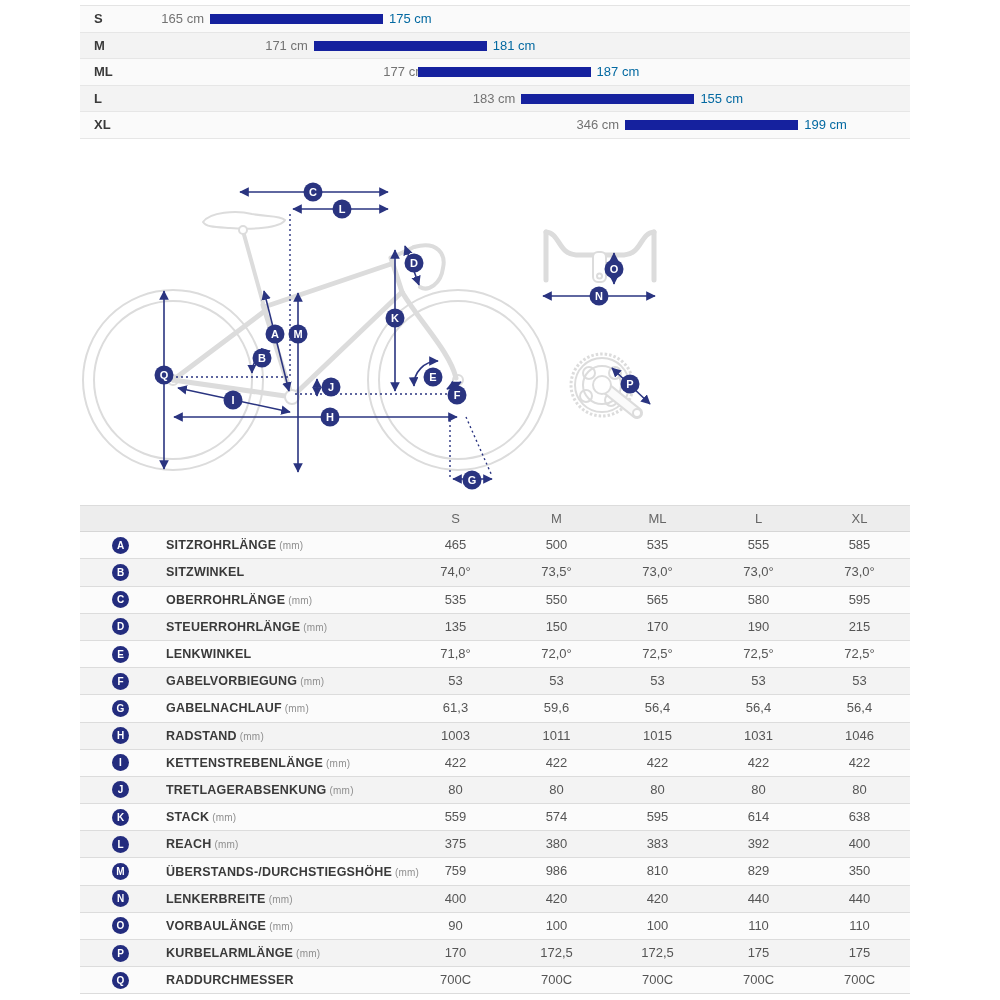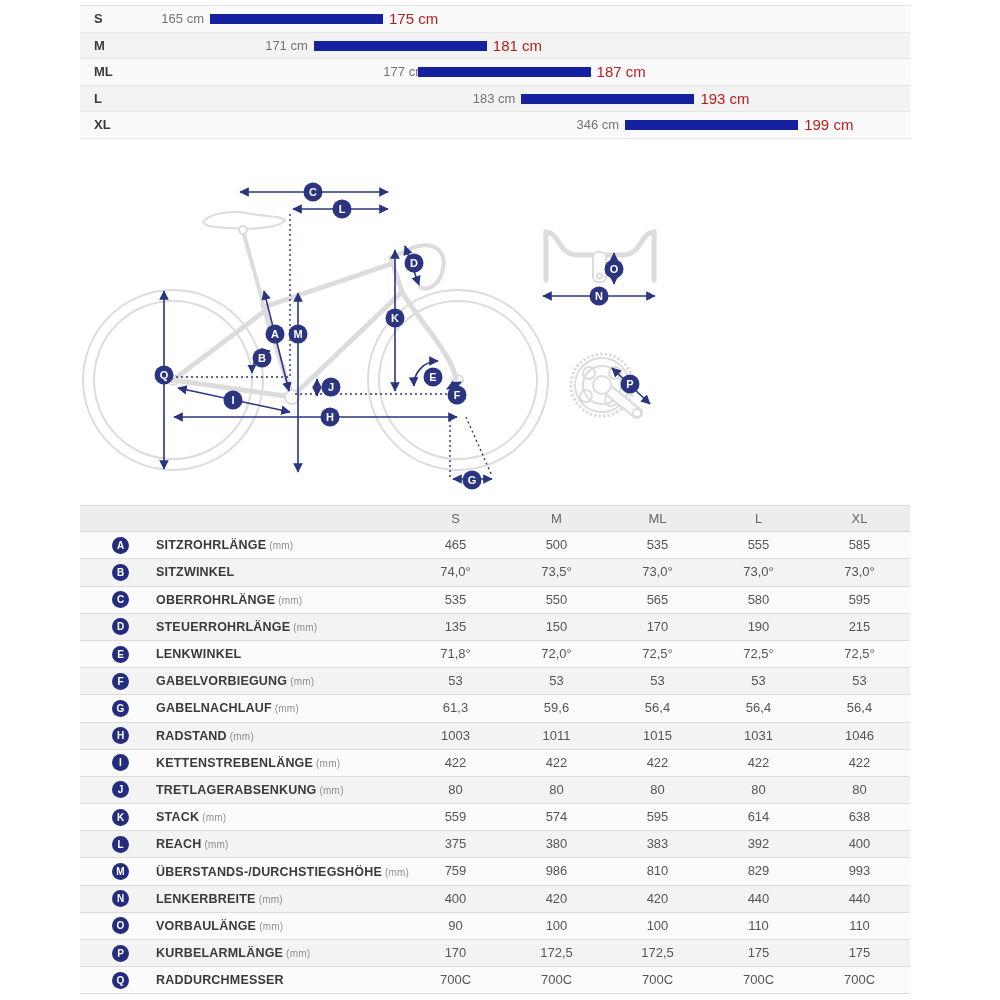--- a/index.html
+++ b/index.html
@@ -14,7 +14,7 @@
   .sc-row.alt{background:#f3f3f3;}
   .sc-size{position:absolute;left:14px;top:0;line-height:26px;font-size:13px;font-weight:bold;color:#3a3a3a;}
   .sc-min{position:absolute;top:0;line-height:26px;font-size:13px;color:#737373;text-align:right;width:75px;}
-  .sc-max{position:absolute;top:0;line-height:26px;font-size:15px;color:#b91c1c;}
+  .sc-max{position:absolute;top:0;line-height:26px;font-size:13px;color:#0369a1;}
   .sc-bar{position:absolute;top:8px;height:10px;background:var(--bar);}
 
   

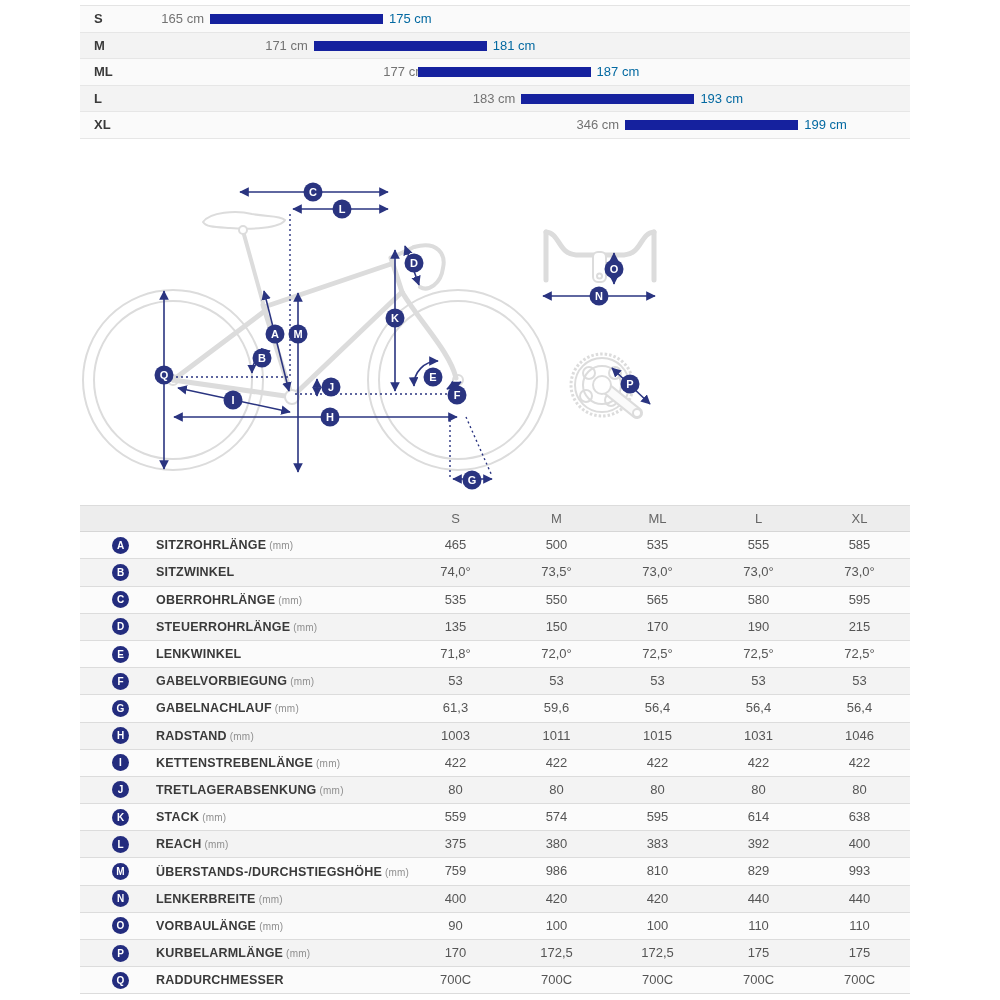--- a/index.html
+++ b/index.html
@@ -68,7 +68,7 @@
       <span class="sc-size">L</span>
       <span class="sc-min" style="left:360.40000000000003px">183 cm</span>
       <span class="sc-bar" style="left:441.40000000000003px;width:173px"></span>
-      <span class="sc-max" style="left:620.4000000000001px">193 cm</span>
+      <span class="sc-max" style="left:620.4000000000001px">155 cm</span>
     </div>
     <div class="sc-row">
       <span class="sc-size">XL</span>

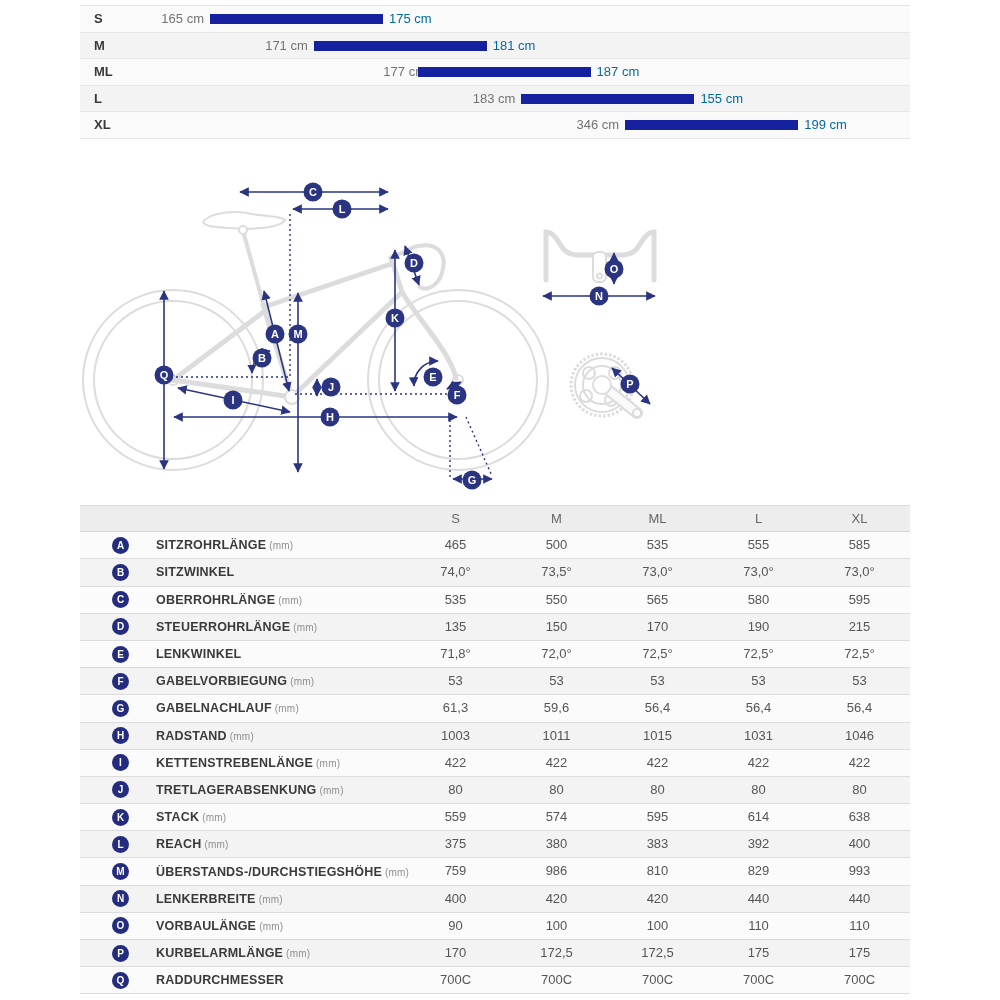--- a/index.html
+++ b/index.html
@@ -39,7 +39,7 @@
   .gt-hcell{width:101px;text-align:center;line-height:26px;font-size:13px;color:#666;}
   .row-badge{width:17px;height:17px;border-radius:50%;background:var(--badge);color:#fff;
              font-size:10px;font-weight:bold;text-align:center;line-height:17px;margin-left:32px;flex:none;}
-  .row-label{margin-left:27px;font-size:12.5px;font-weight:bold;color:#3a3a3a;letter-spacing:.2px;white-space:nowrap;}
+  .row-label{margin-left:37px;font-size:12.5px;font-weight:bold;color:#3a3a3a;letter-spacing:.2px;white-space:nowrap;}
   .row-unit{font-size:10px;font-weight:normal;color:#8f8f8f;margin-left:3px;}
 </style>
 </head>

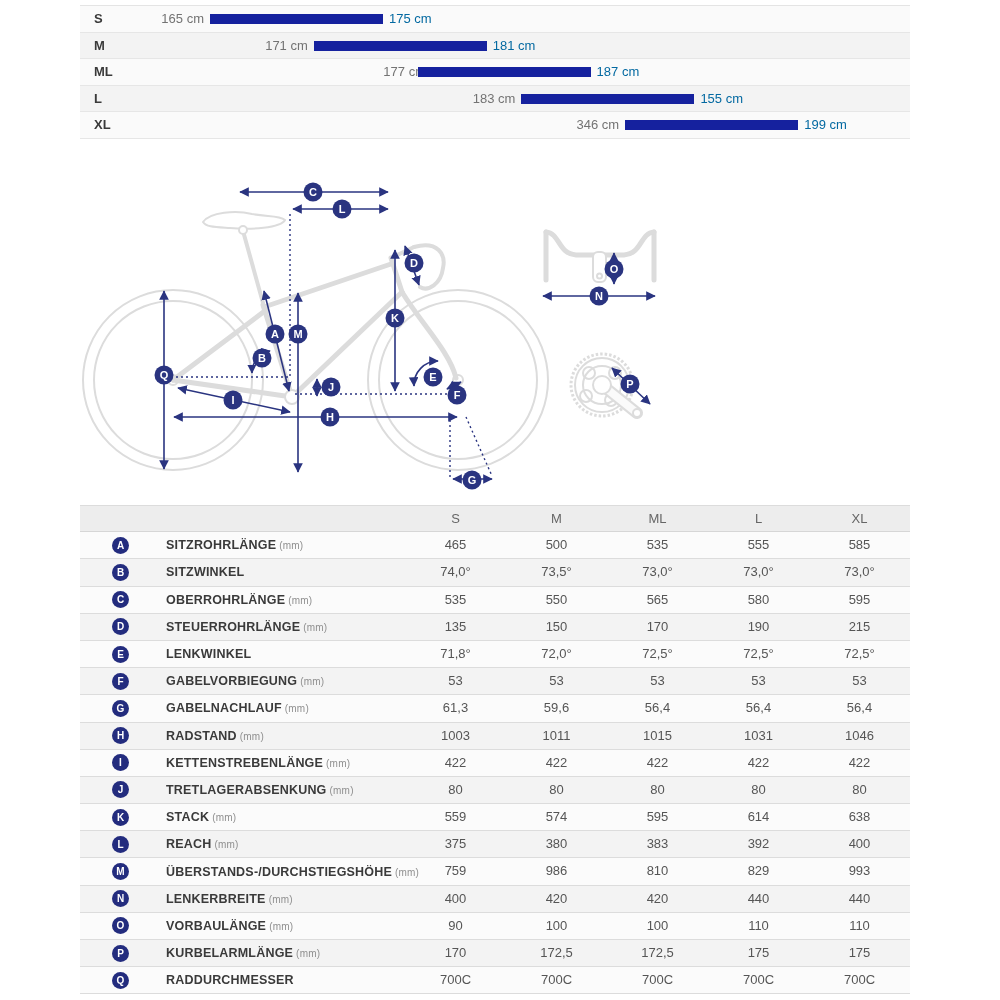--- a/index.html
+++ b/index.html
@@ -344,7 +344,7 @@
       <div class="gt-cell">986</div>
       <div class="gt-cell">810</div>
       <div class="gt-cell">829</div>
-      <div class="gt-cell">993</div>
+      <div class="gt-cell">350</div>
     </div>
     <div class="gt-row alt">
       <div class="gt-label-col">

